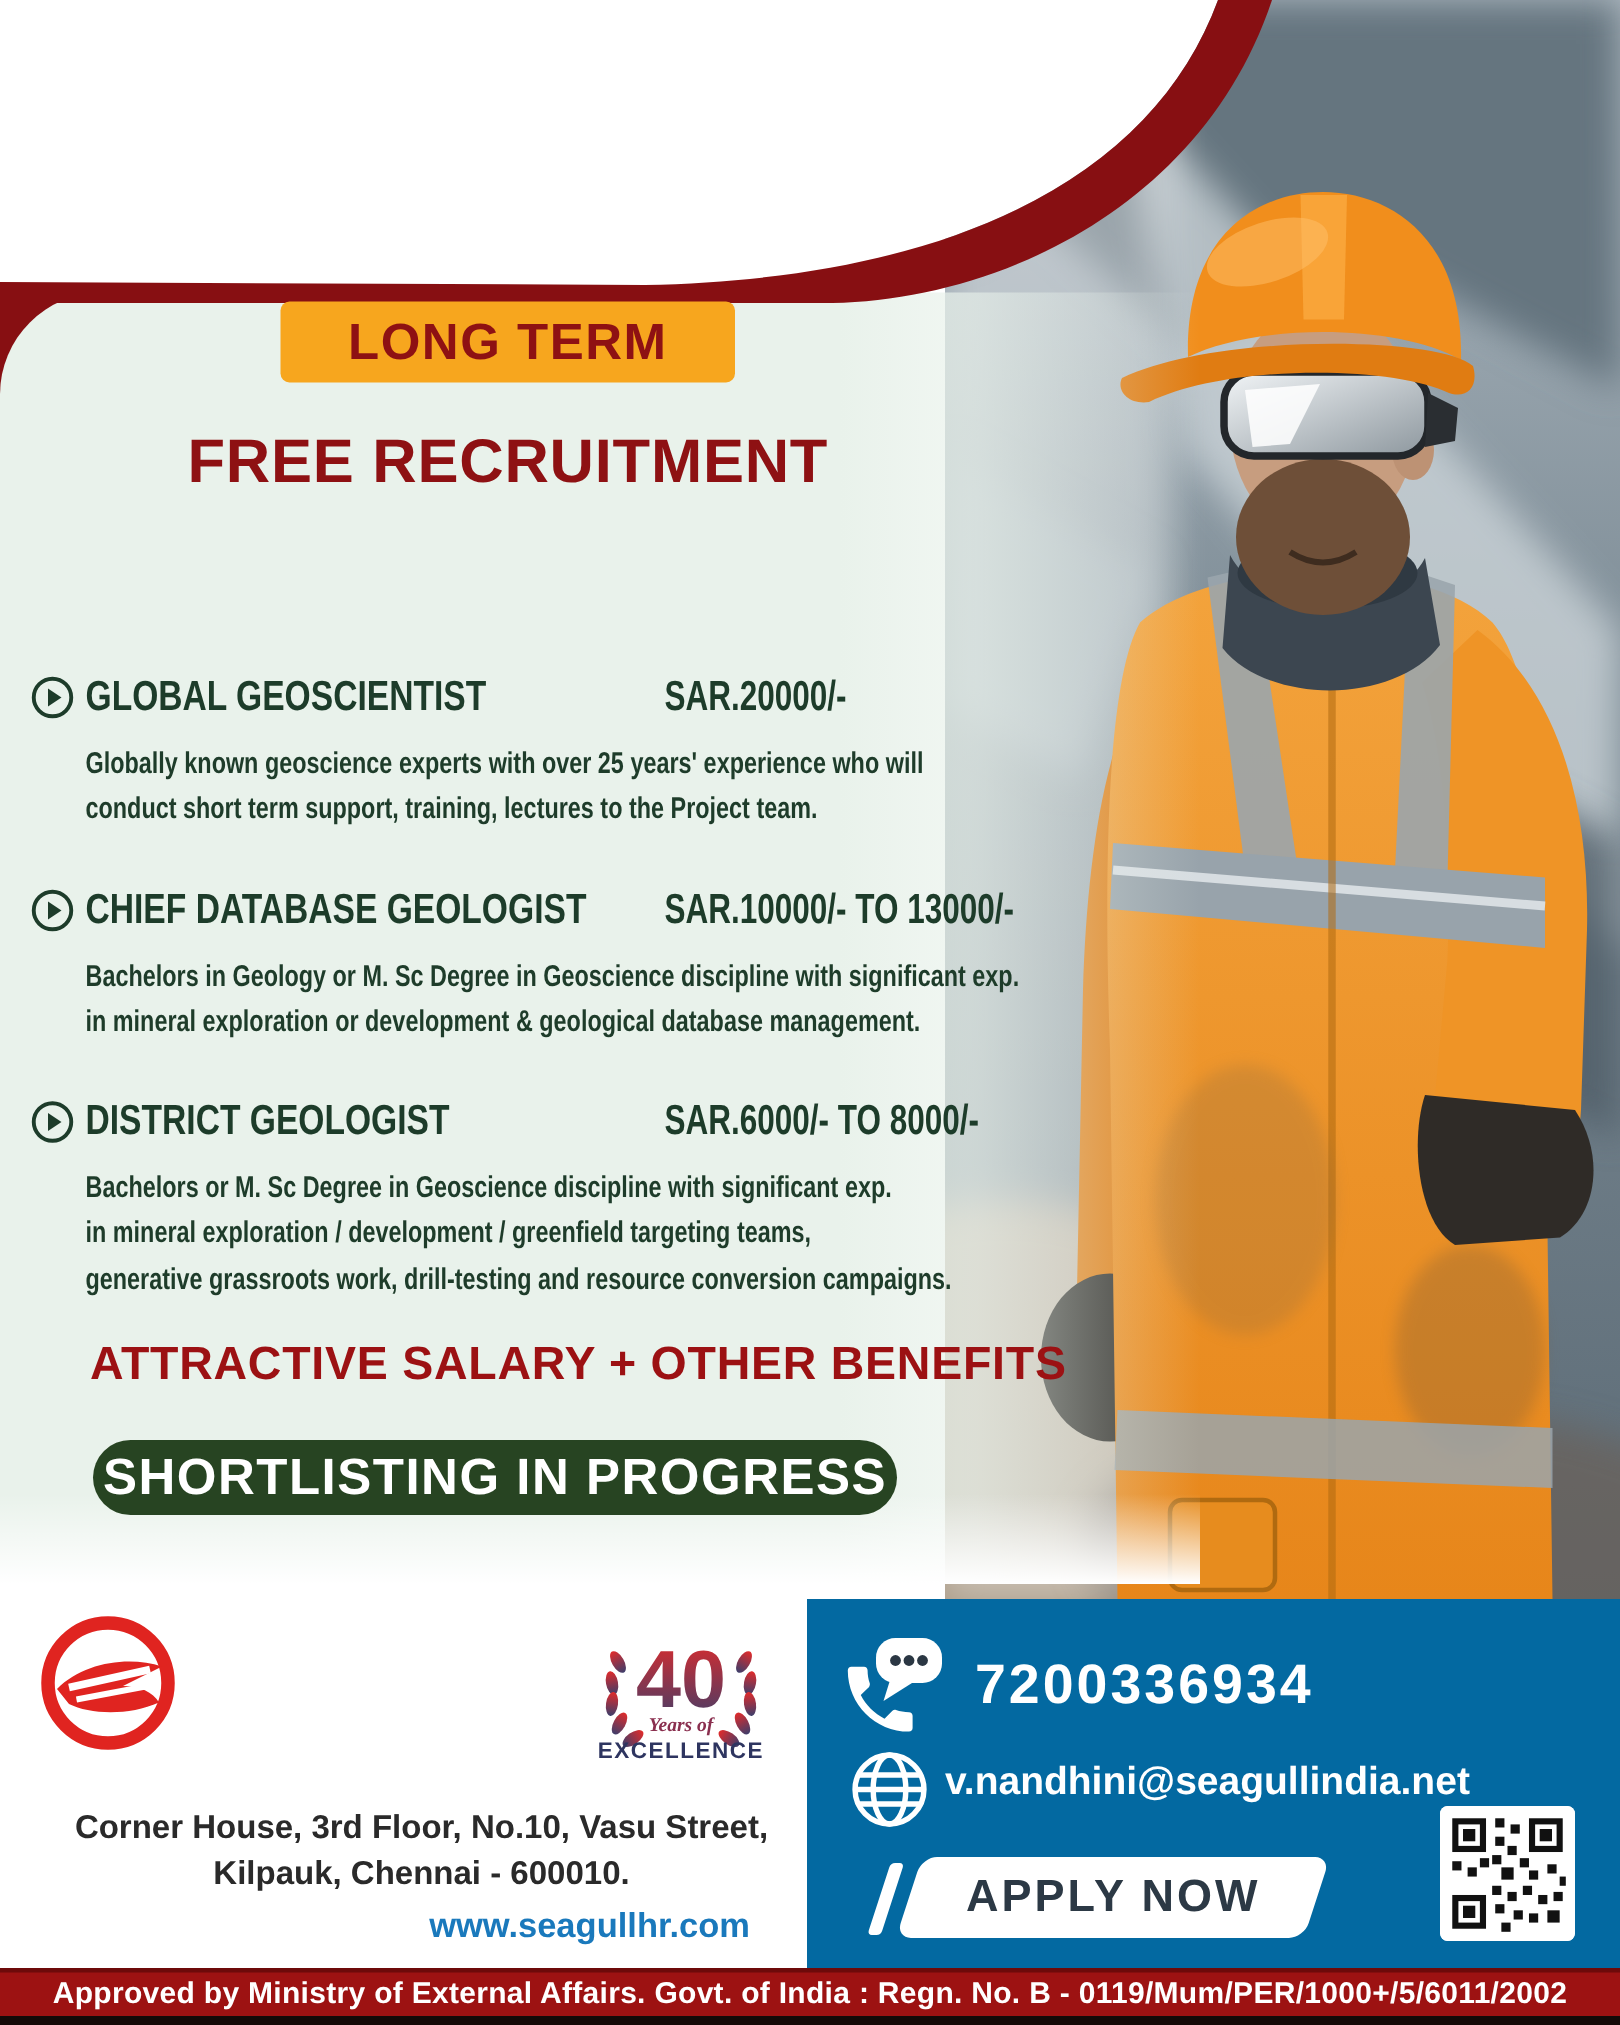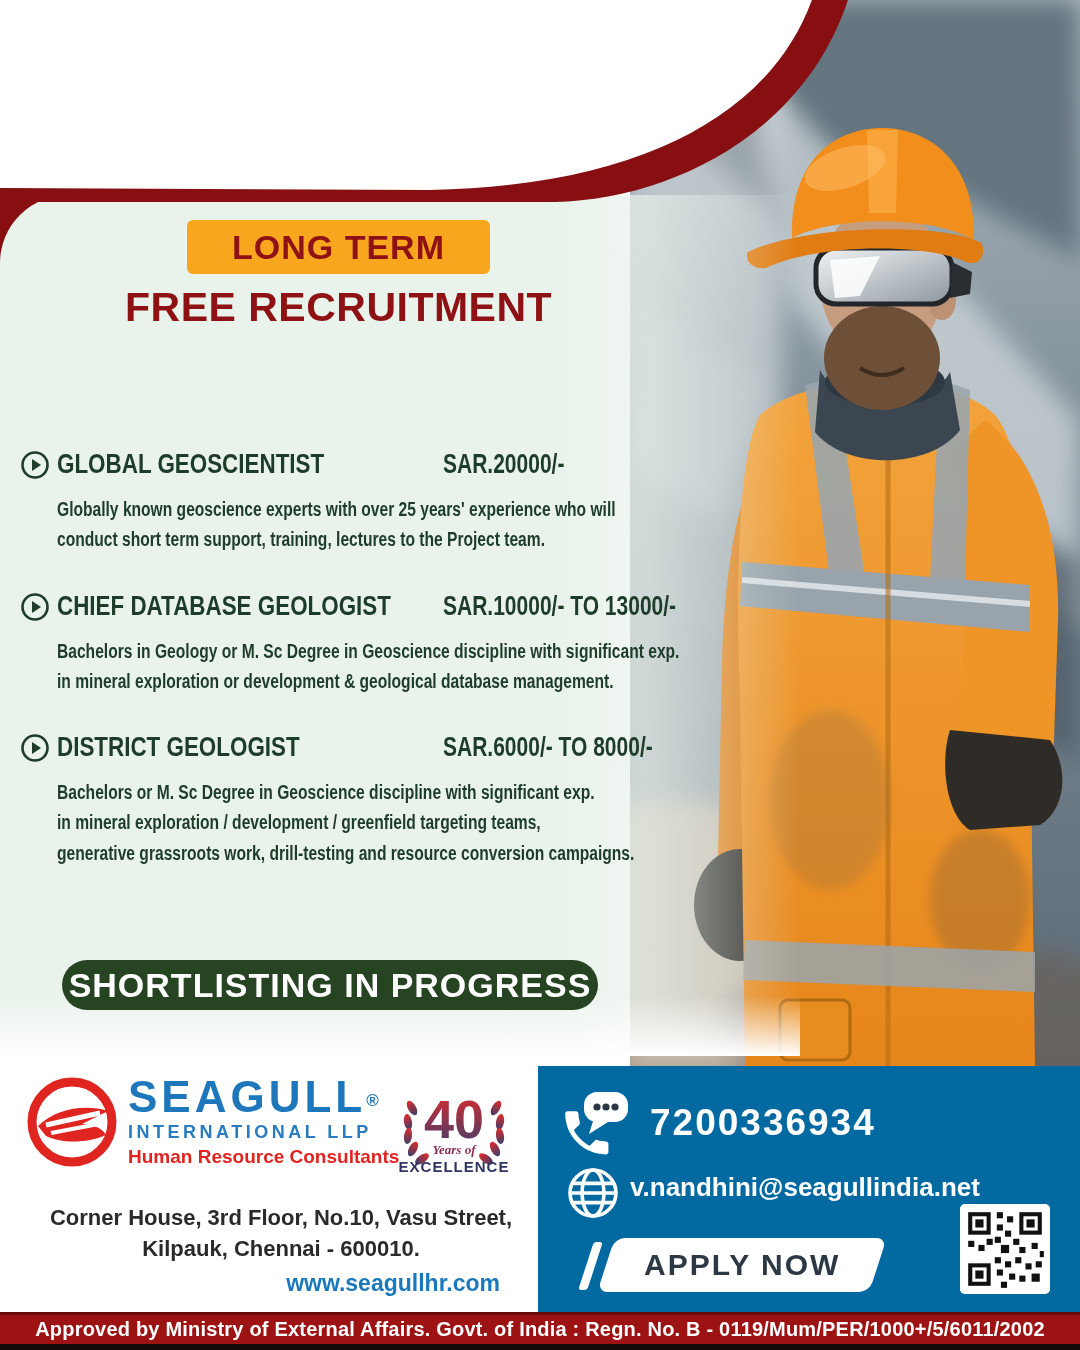--- a/index.html
+++ b/index.html
@@ -22,7 +22,7 @@
   .hdr .title{font-size:76px;font-weight:800;letter-spacing:7px;color:#2c3944;line-height:1.05;}
   .hdr .subtitle{margin-top:12px;font-size:28px;font-weight:600;color:#3c4952;line-height:1.3;white-space:pre-line;}
   
-  .badge-long{position:absolute;left:187px;top:220px;width:303px;height:54px;background:#f7a61e;border-radius:6px;
+  .badge-long{position:absolute;left:187px;top:201px;width:303px;height:54px;background:#f7a61e;border-radius:6px;
       display:flex;align-items:center;justify-content:center;z-index:6;
       font-size:34px;font-weight:800;letter-spacing:1px;color:#8e1113;}
   .free{position:absolute;left:125px;top:284px;z-index:6;font-size:41px;font-weight:800;color:#8e1113;letter-spacing:.5px;}

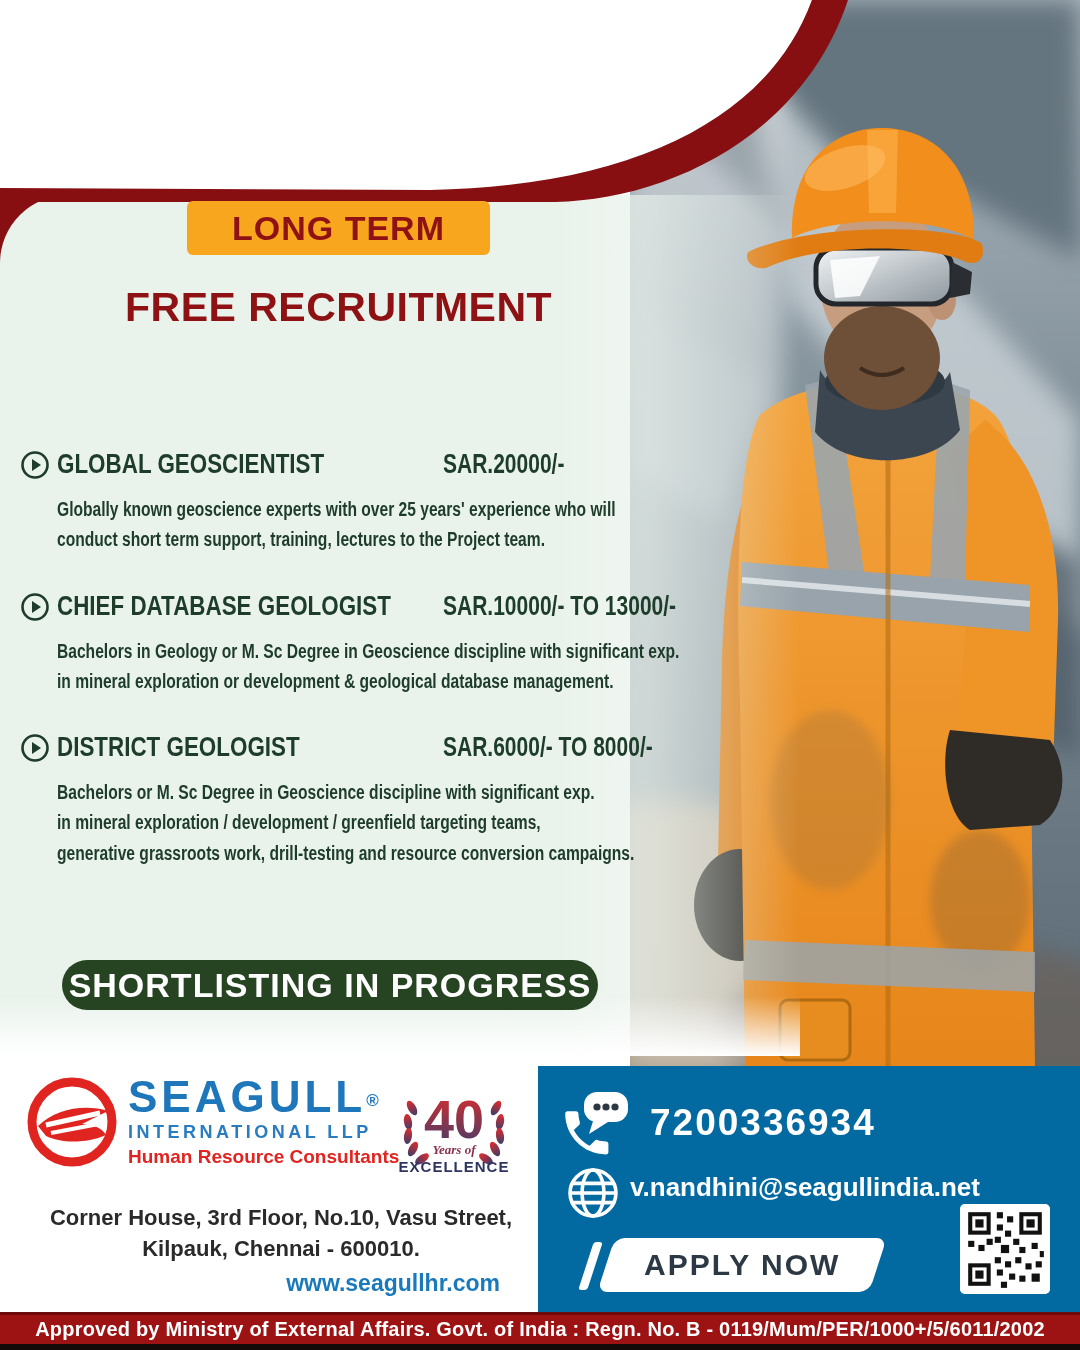--- a/index.html
+++ b/index.html
@@ -185,6 +185,7 @@
 in mineral exploration / development / greenfield targeting teams,
 generative grassroots work, drill-testing and resource conversion campaigns.</div>
 
+  <div class="attractive">ATTRACTIVE SALARY + OTHER BENEFITS</div>
   <div class="badge-short">SHORTLISTING IN PROGRESS</div>
 
   <div class="logo-wrap">

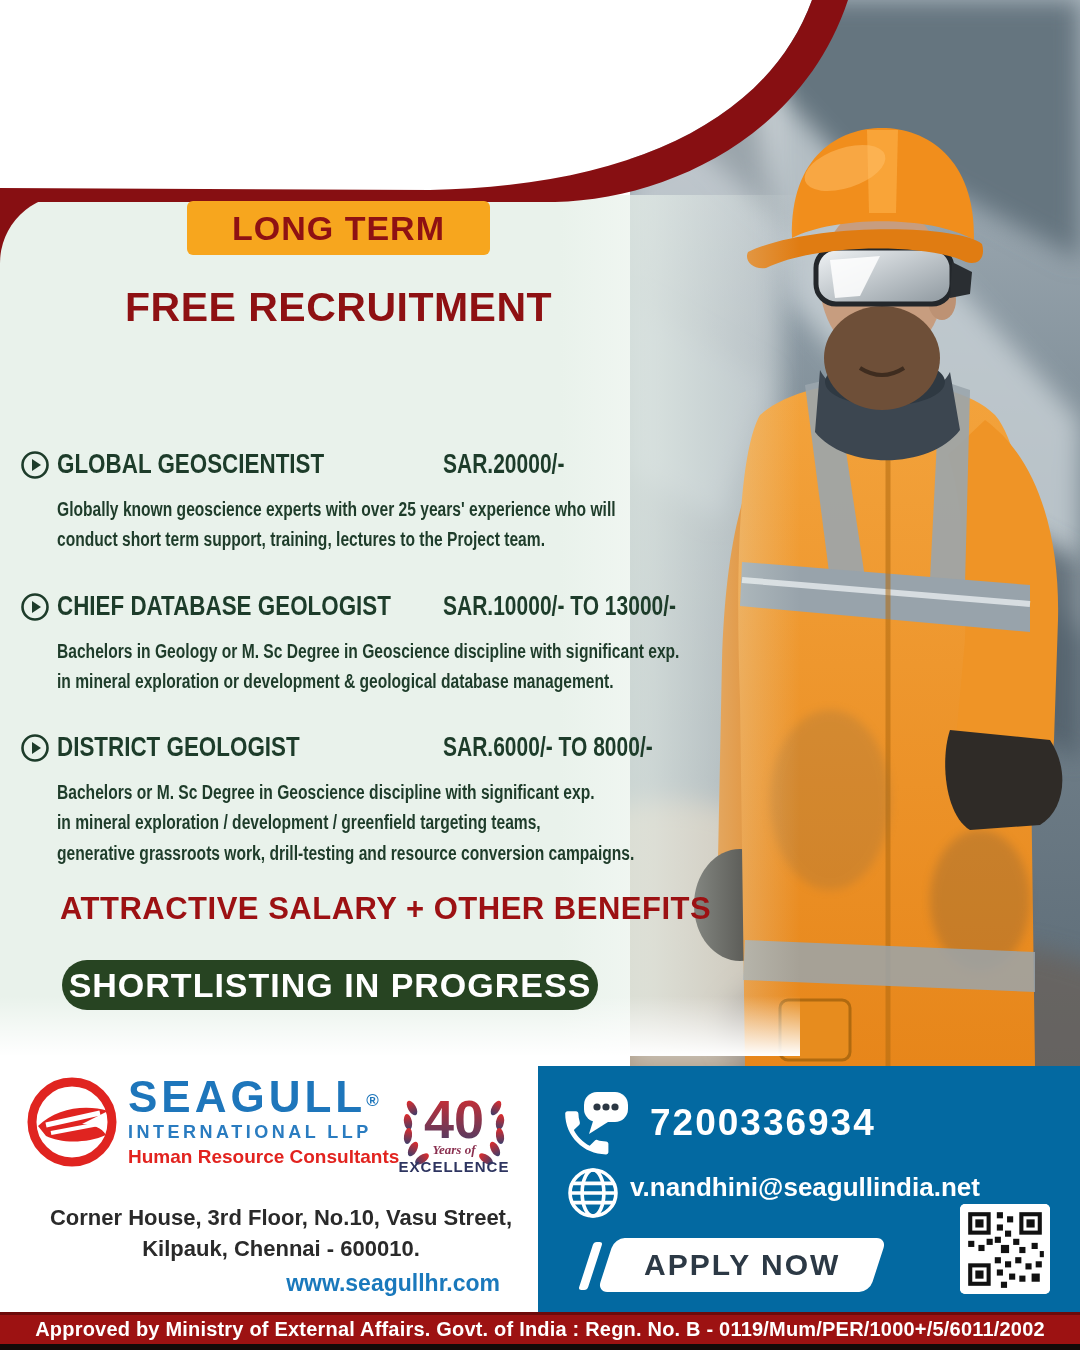--- a/index.html
+++ b/index.html
@@ -195,13 +195,6 @@
       <path d="M20,49 L74,37" stroke="#ffffff" stroke-width="5" fill="none"></path>
       <path d="M25,57 L78,47" stroke="#ffffff" stroke-width="4" fill="none"></path>
     </svg>
-  </div>
-  <div class="brand">
-    <div>
-      <span class="nm">SEAGULL</span><span class="mk">®</span>
-    </div>
-    <div class="sub">INTERNATIONAL LLP</div>
-    <div class="tag">Human Resource Consultants</div>
   </div>
 
   <svg class="award" viewBox="0 0 112 106">

